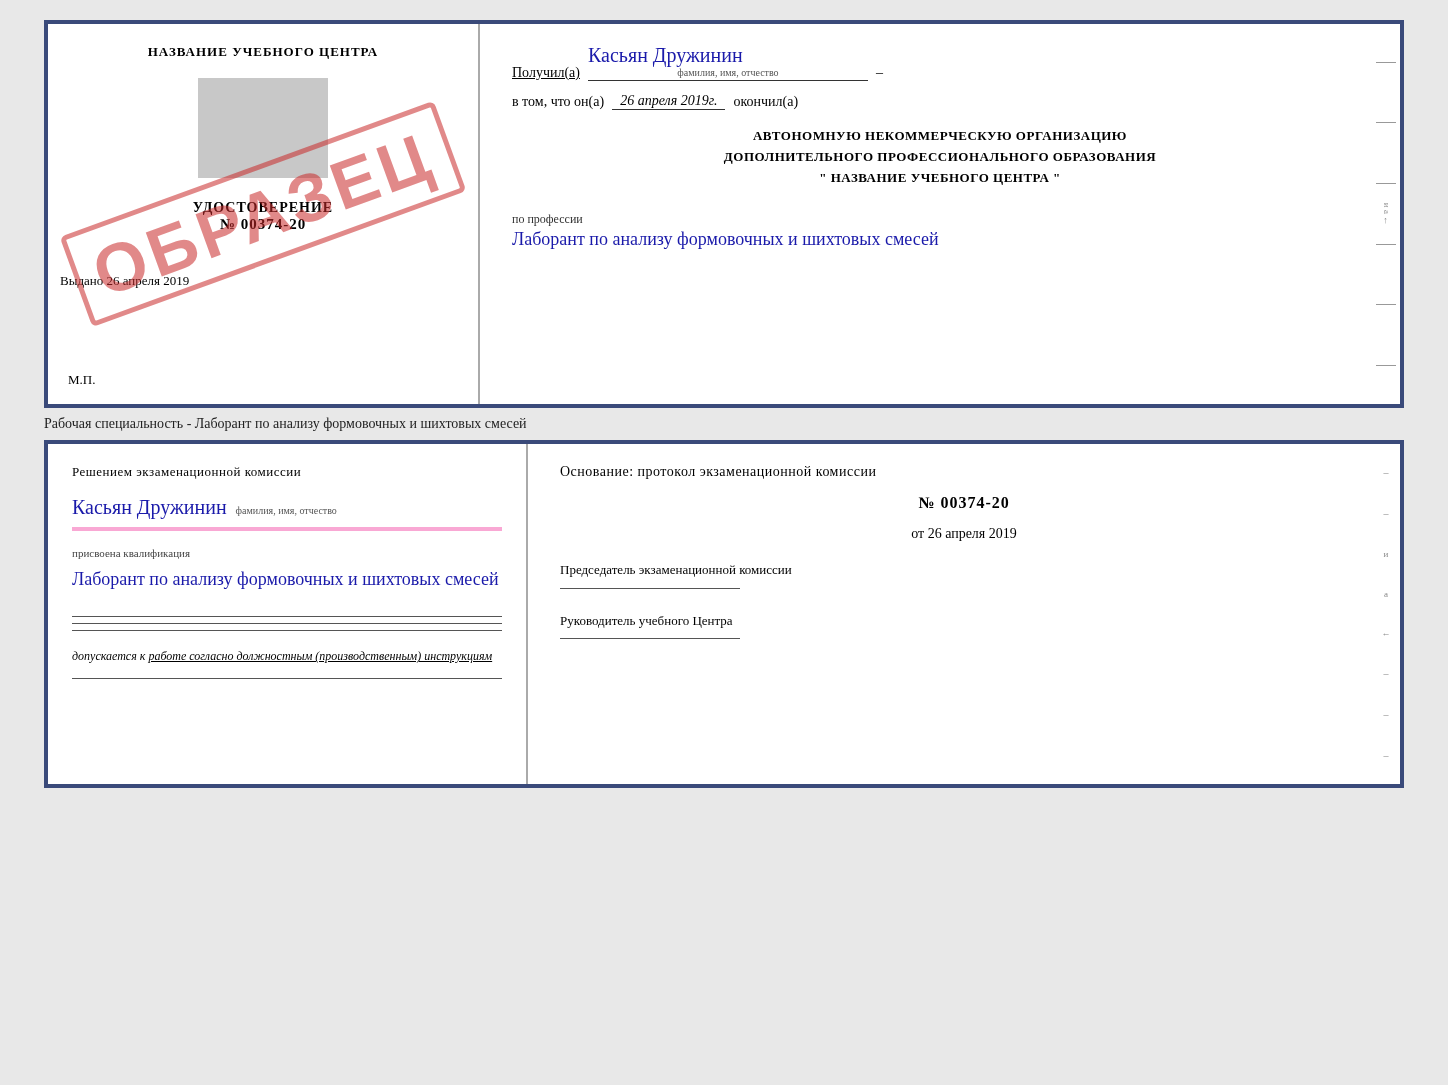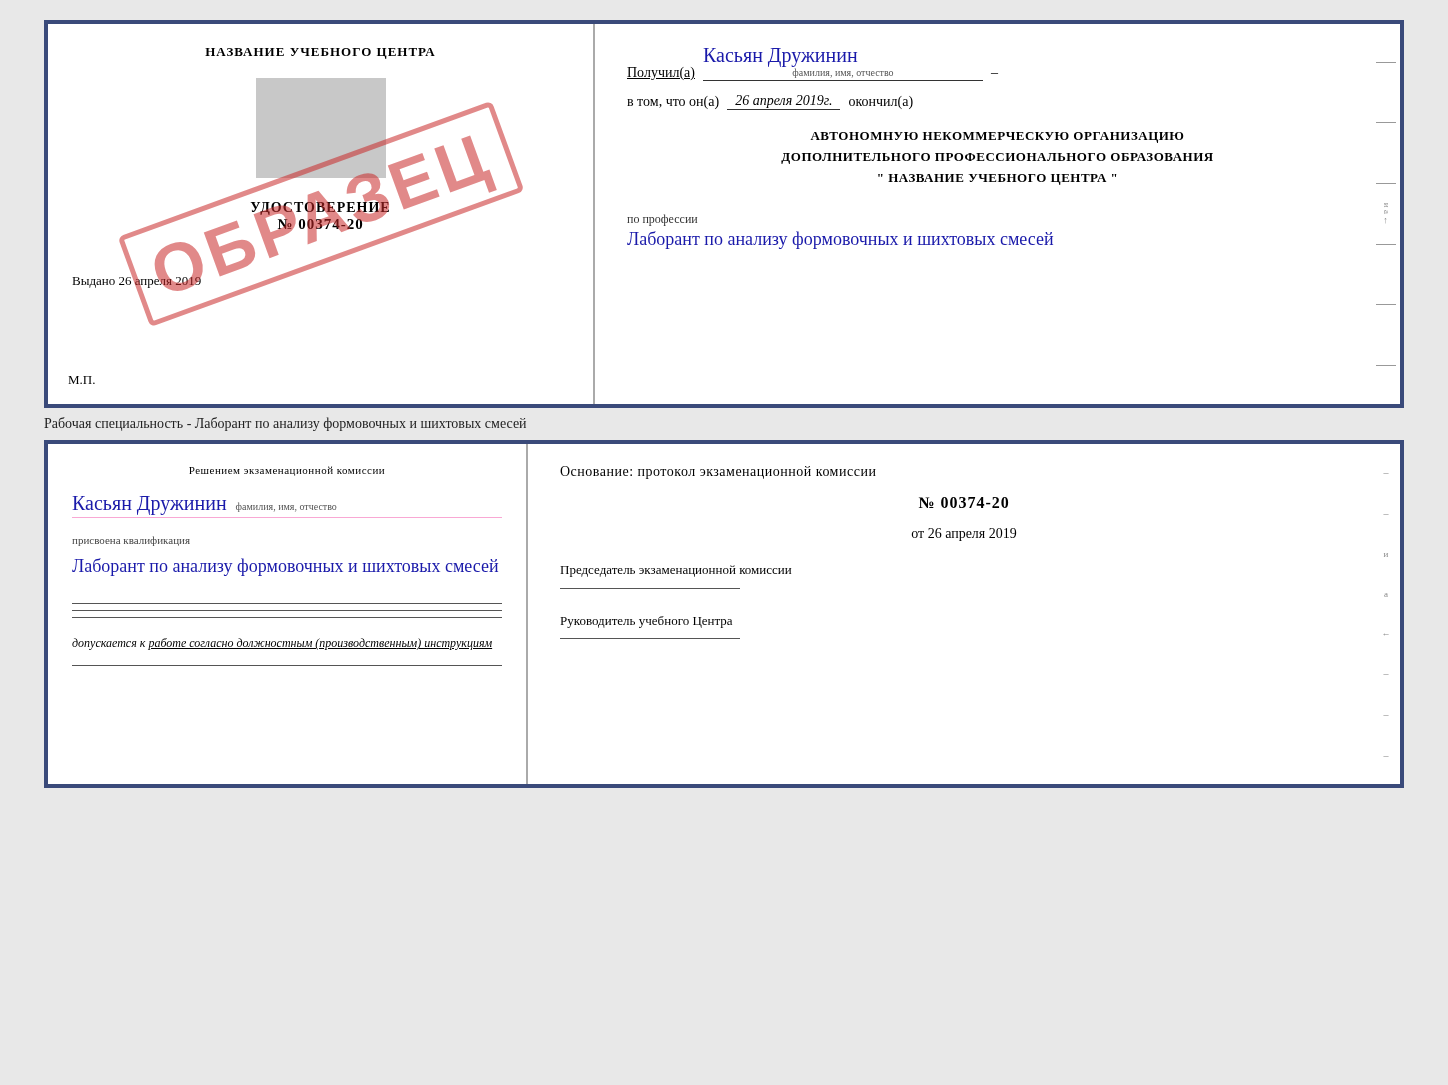--- a/index.html
+++ b/index.html
@@ -29,10 +29,10 @@
     }
 
     .cert-top-left {
-      width: 547px;
+      width: 432px;
       min-height: 380px;
       border-right: 2px solid #aaa;
-      padding: 20px 24px;
+      padding: 20px 12px;
       position: relative;
       display: flex;
       flex-direction: column;

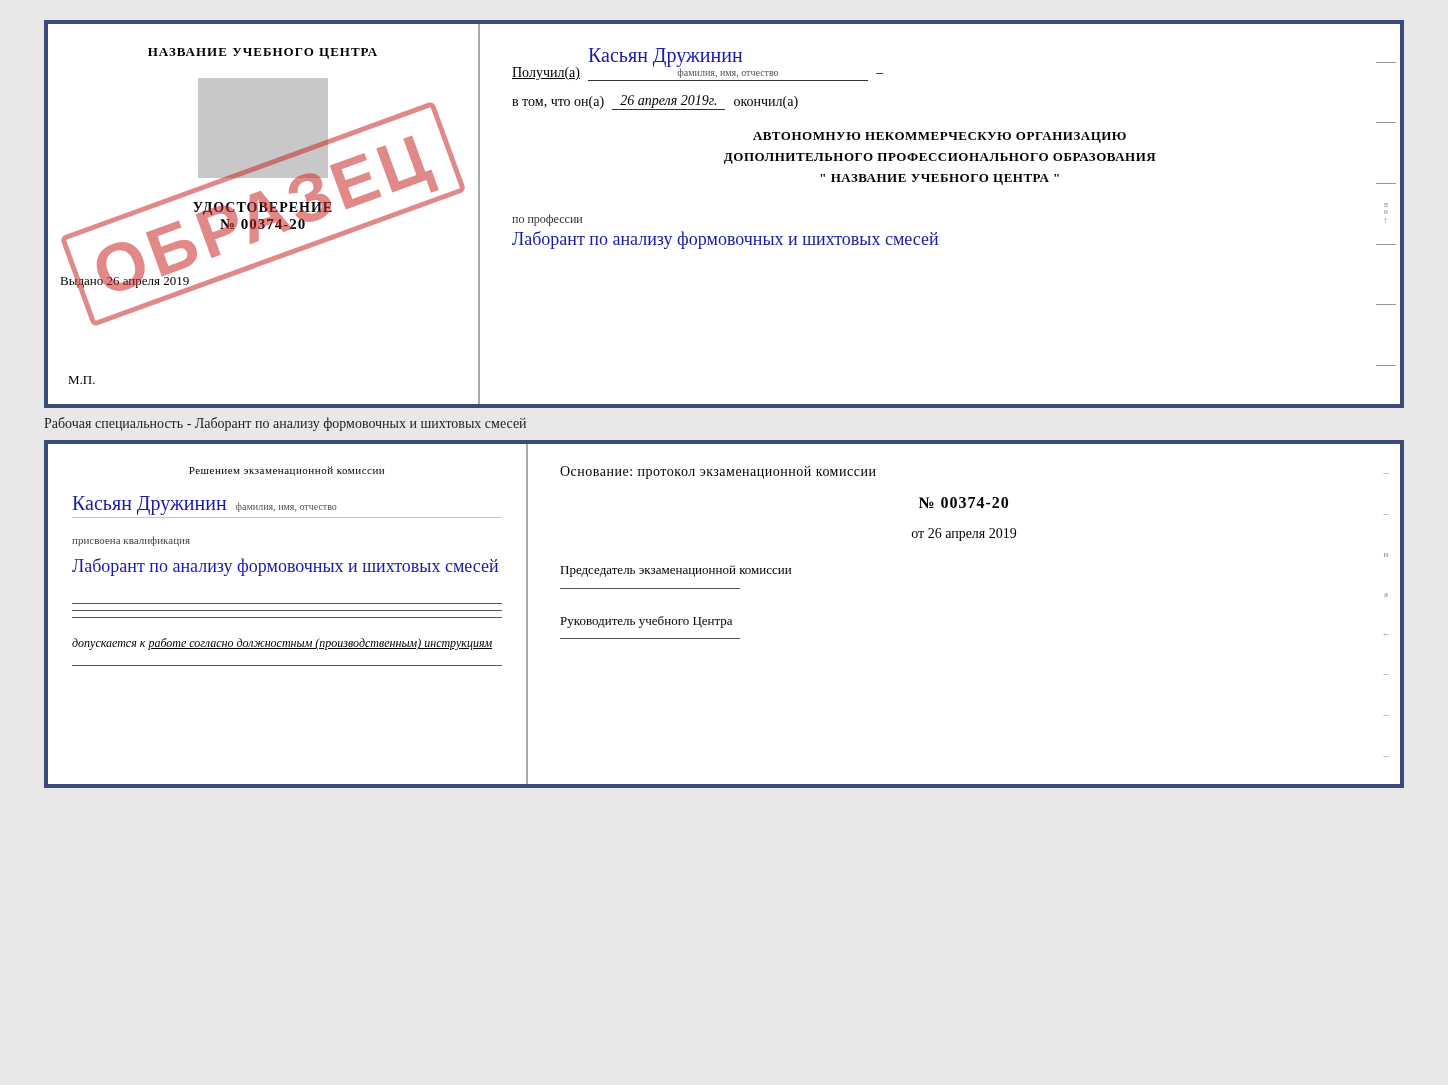--- a/index.html
+++ b/index.html
@@ -218,8 +218,8 @@
     }
 
     .commission-title {
-      font-size: 11px;
-      text-align: center;
+      font-size: 13px;
+      text-align: left;
       letter-spacing: 0.5px;
       font-family: Liberation Serif, serif;
     }

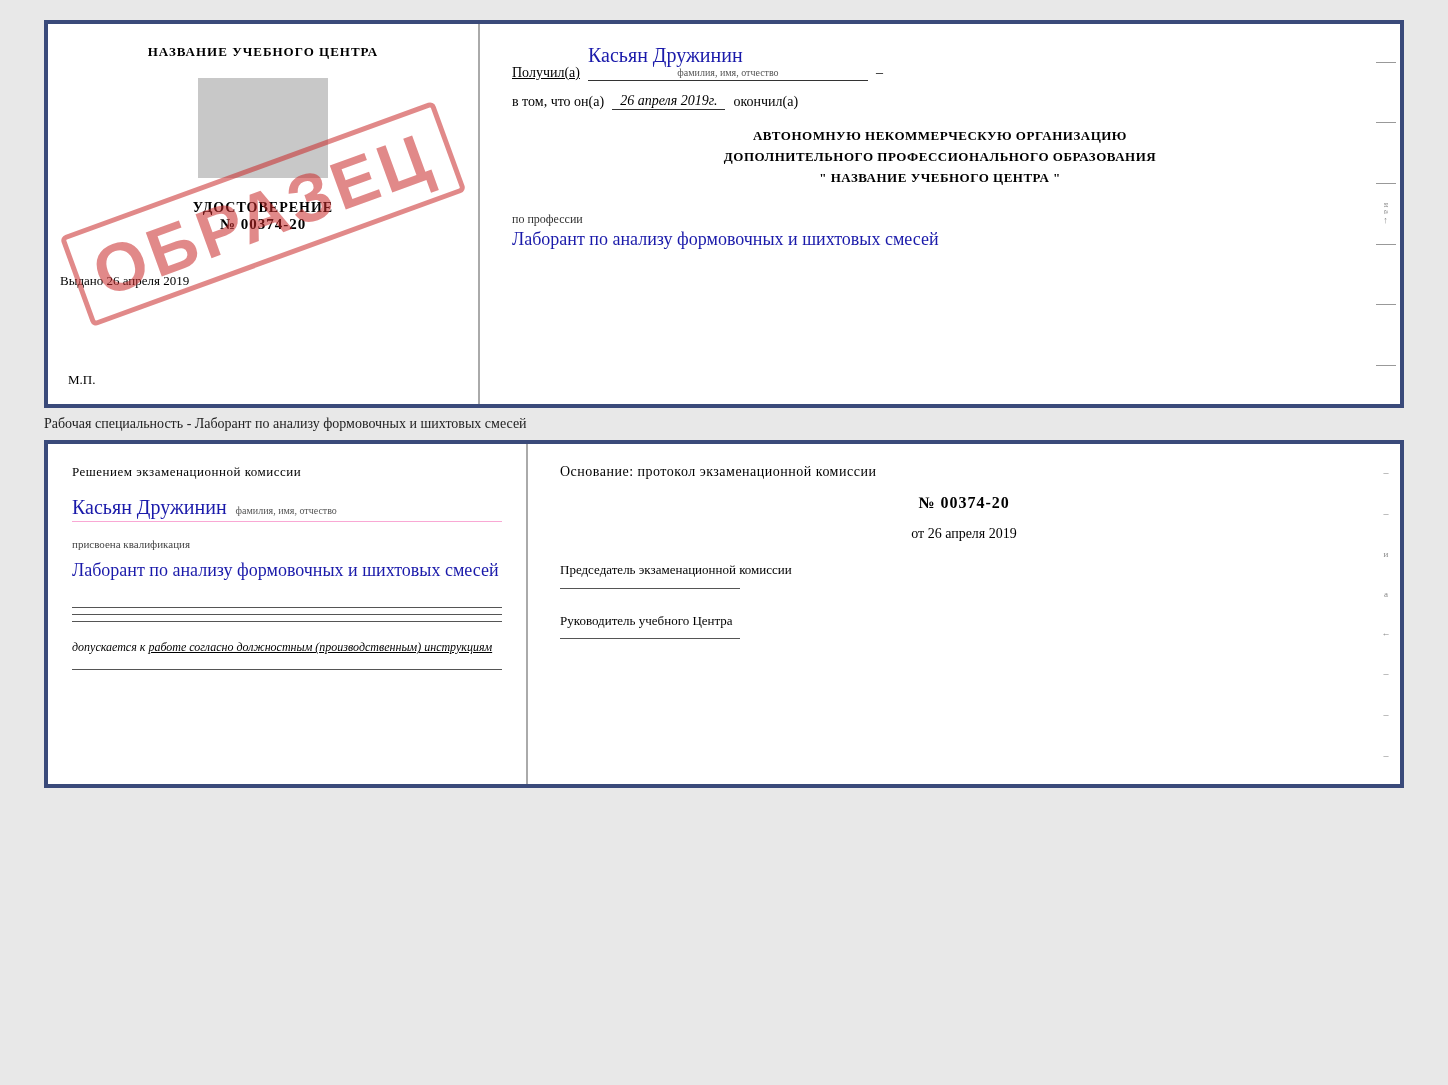--- a/index.html
+++ b/index.html
@@ -397,7 +397,7 @@
       <div class="commission-title">Решением экзаменационной комиссии</div>
 
       <div class="person-name-line">
-        <span style="font-family:'Segoe Script','Comic Sans MS',cursive;font-size:20px;color:#1a1aaa;border-bottom:1px solid #f9a8d4;padding-bottom:2px;">
+        <span style="font-family:'Segoe Script','Comic Sans MS',cursive;font-size:20px;color:#1a1aaa;border-bottom:4px solid #f9a8d4;padding-bottom:8px;">
           <span>Касьян Дружинин</span>
           <span style="font-size:10px;font-family:Times New Roman,serif;color:#555;font-style:normal;margin-left:4px;">фамилия, имя, отчество</span>
         </span>

